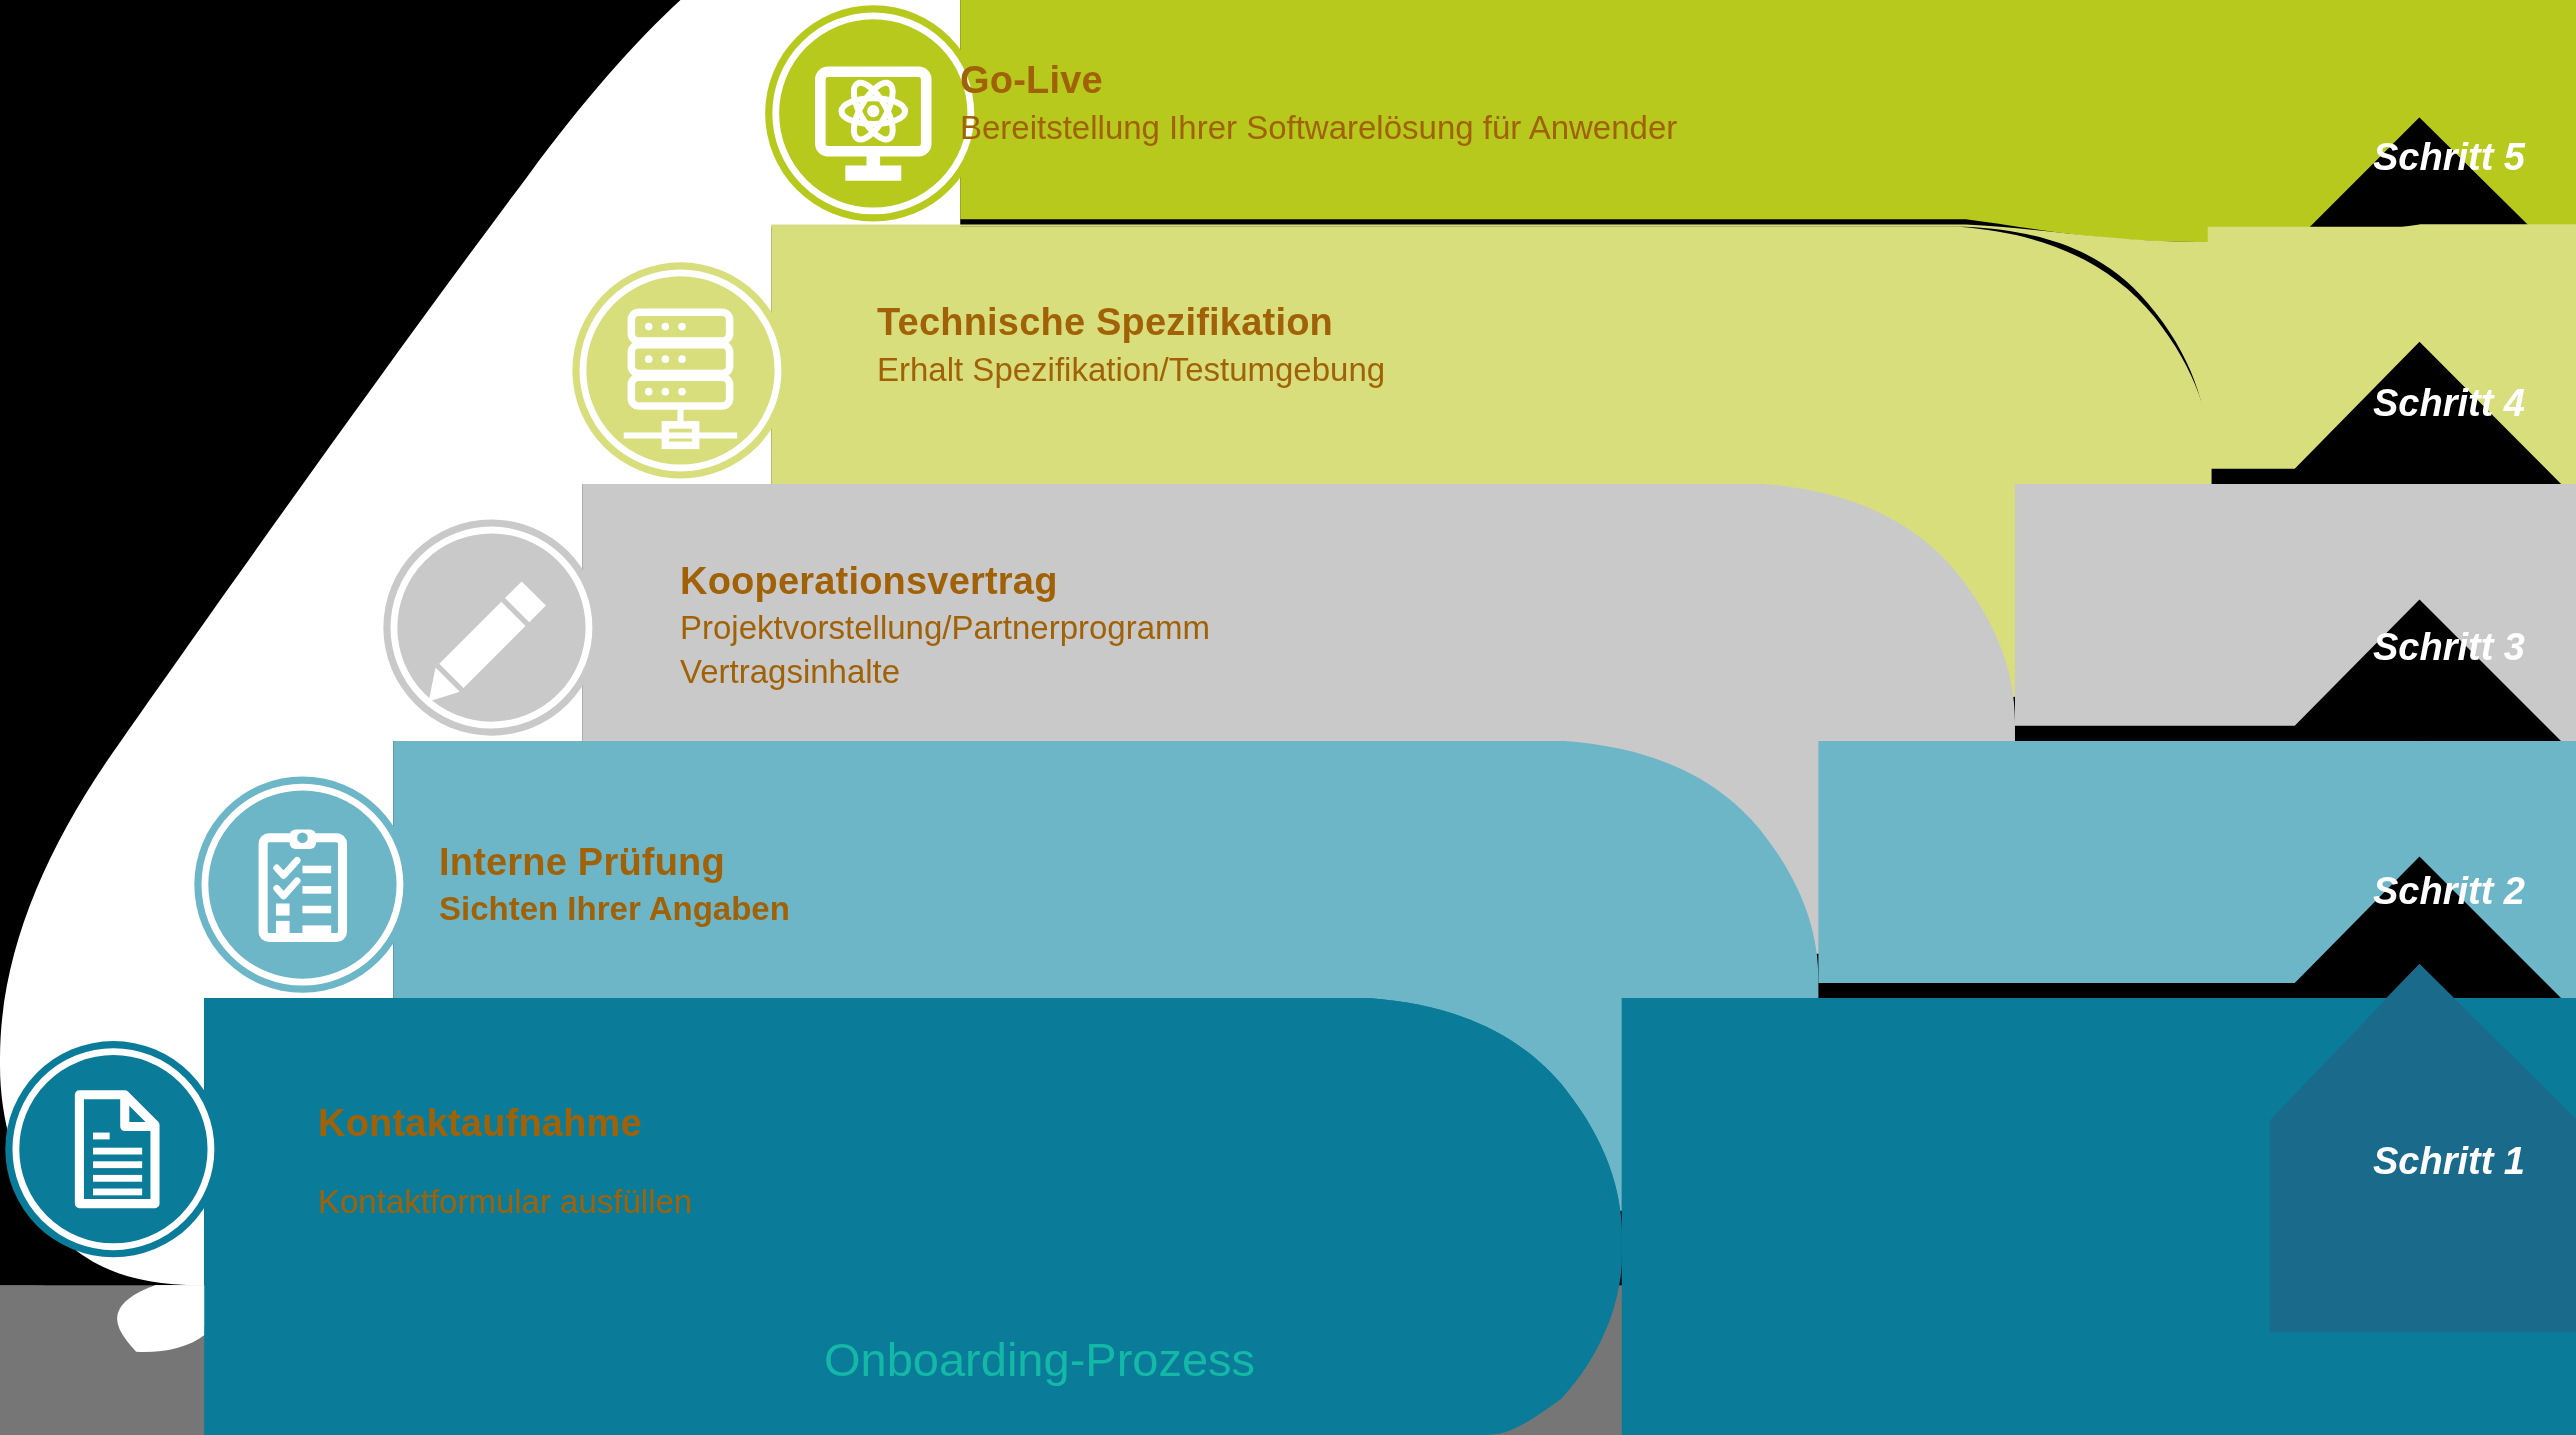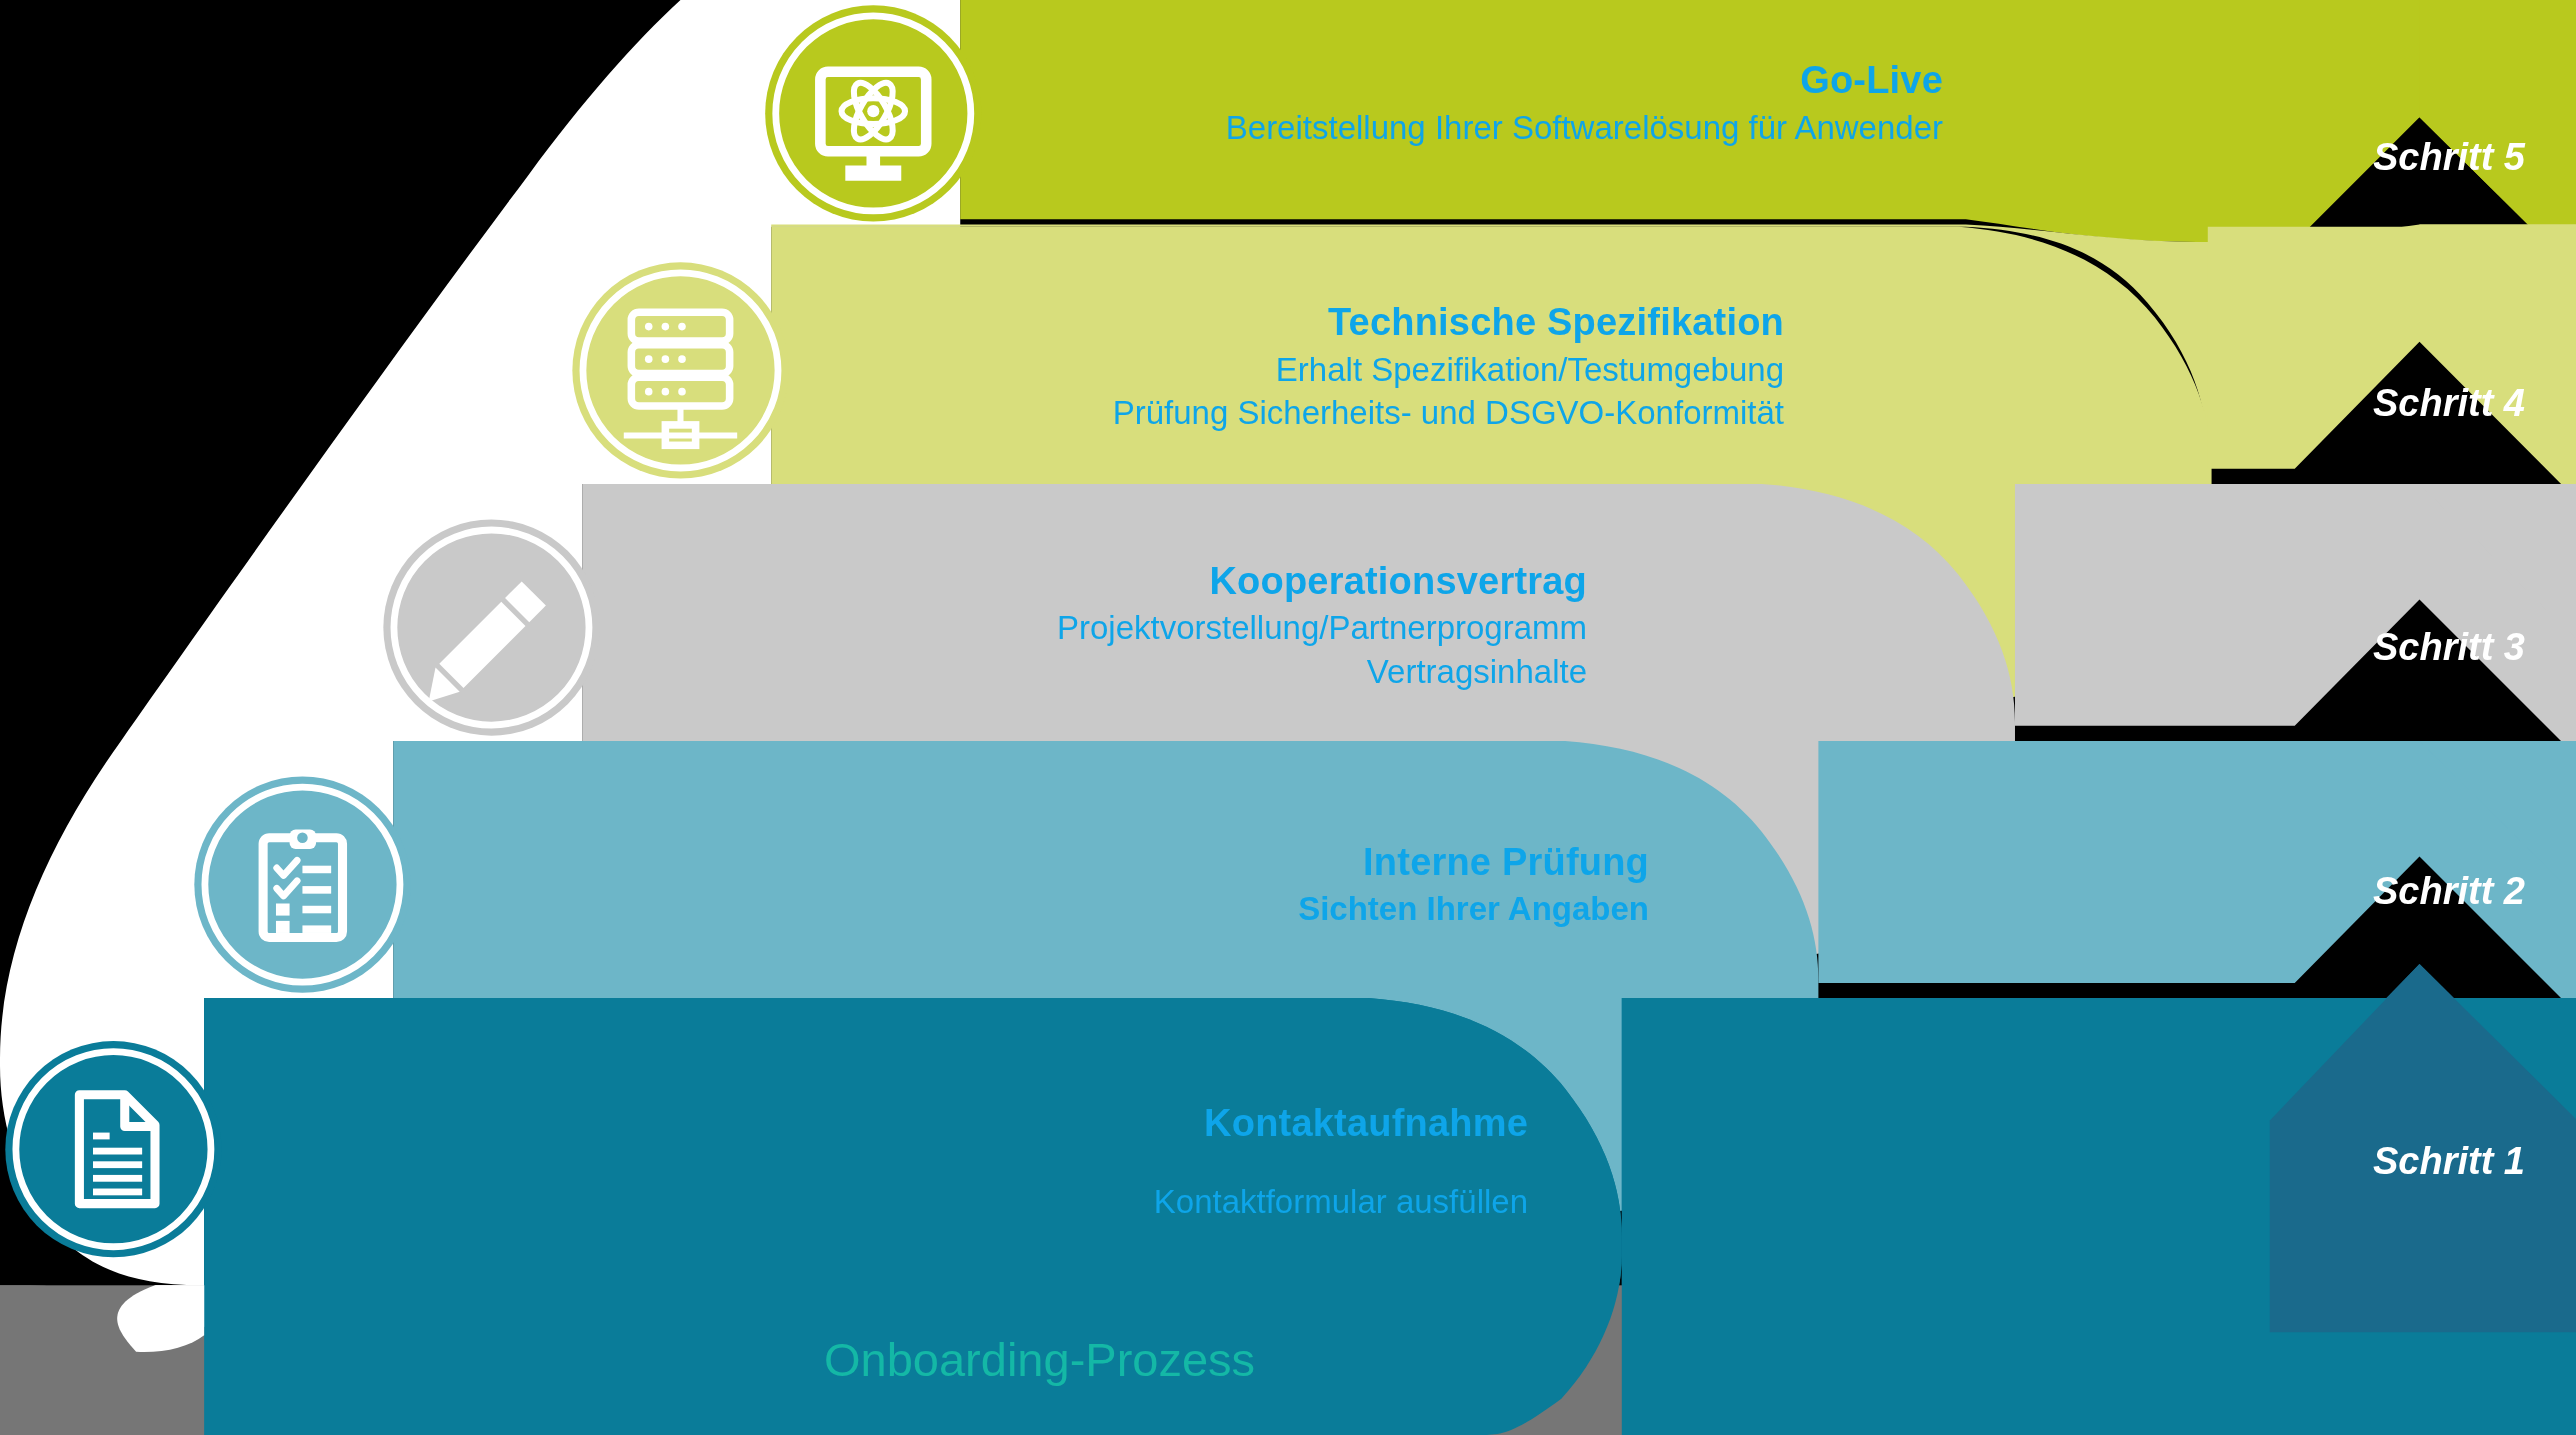--- a/index.html
+++ b/index.html
@@ -17,8 +17,8 @@
   }
   .txt{
     position:absolute;
-    color:#0ea5e9;
-    text-align:right;
+    color:#a16207;
+    text-align:left;
     line-height:1.12;
     white-space:nowrap;
     pointer-events:none;

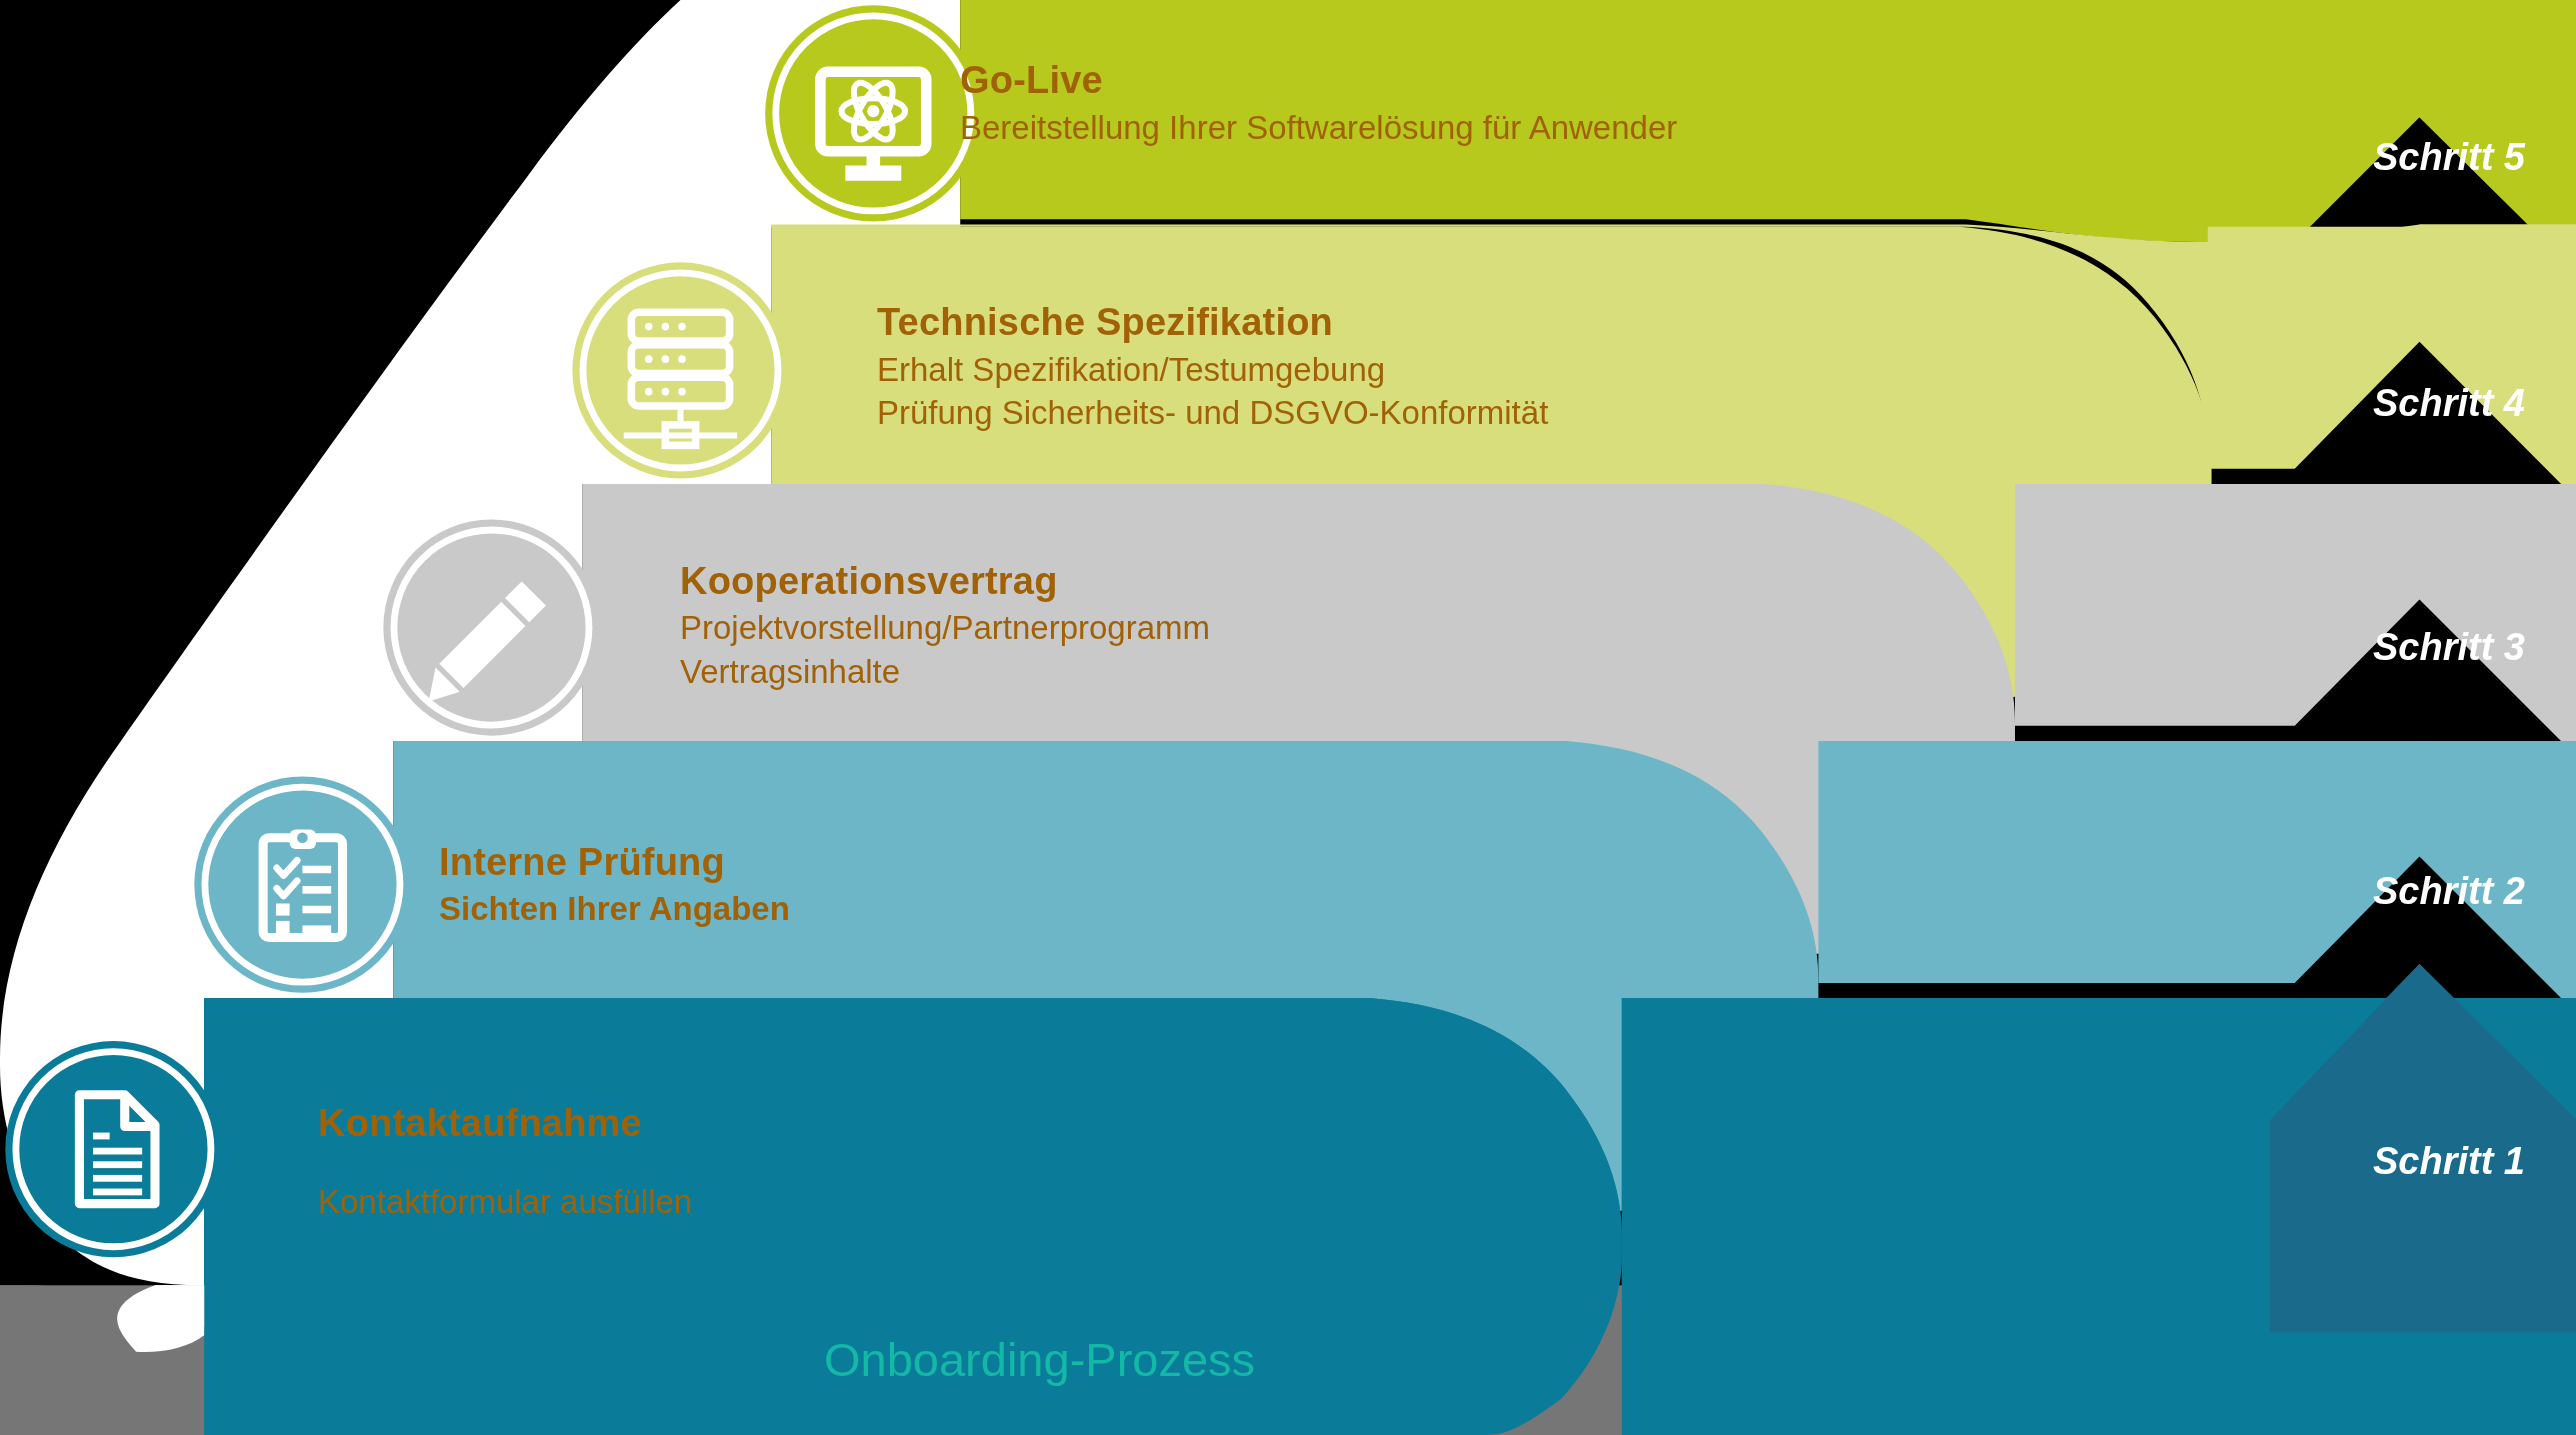--- a/index.html
+++ b/index.html
@@ -276,7 +276,6 @@
 
   <div class="txt band-title" style="left:877px;top:301px;width:907px;">Technische Spezifikation</div>
   <div class="txt band-sub" style="left:877px;top:352px;width:907px;">Erhalt Spezifikation/Testumgebung</div>
-  <div class="txt band-sub" style="left:877px;top:395px;width:907px;">Prüfung Sicherheits- und DSGVO-Konformität</div>
   <div class="step-label" style="left:2283px;top:382px;width:242px;">Schritt 4</div>
 
   <div class="txt band-title" style="left:680px;top:560px;width:907px;">Kooperationsvertrag</div>

